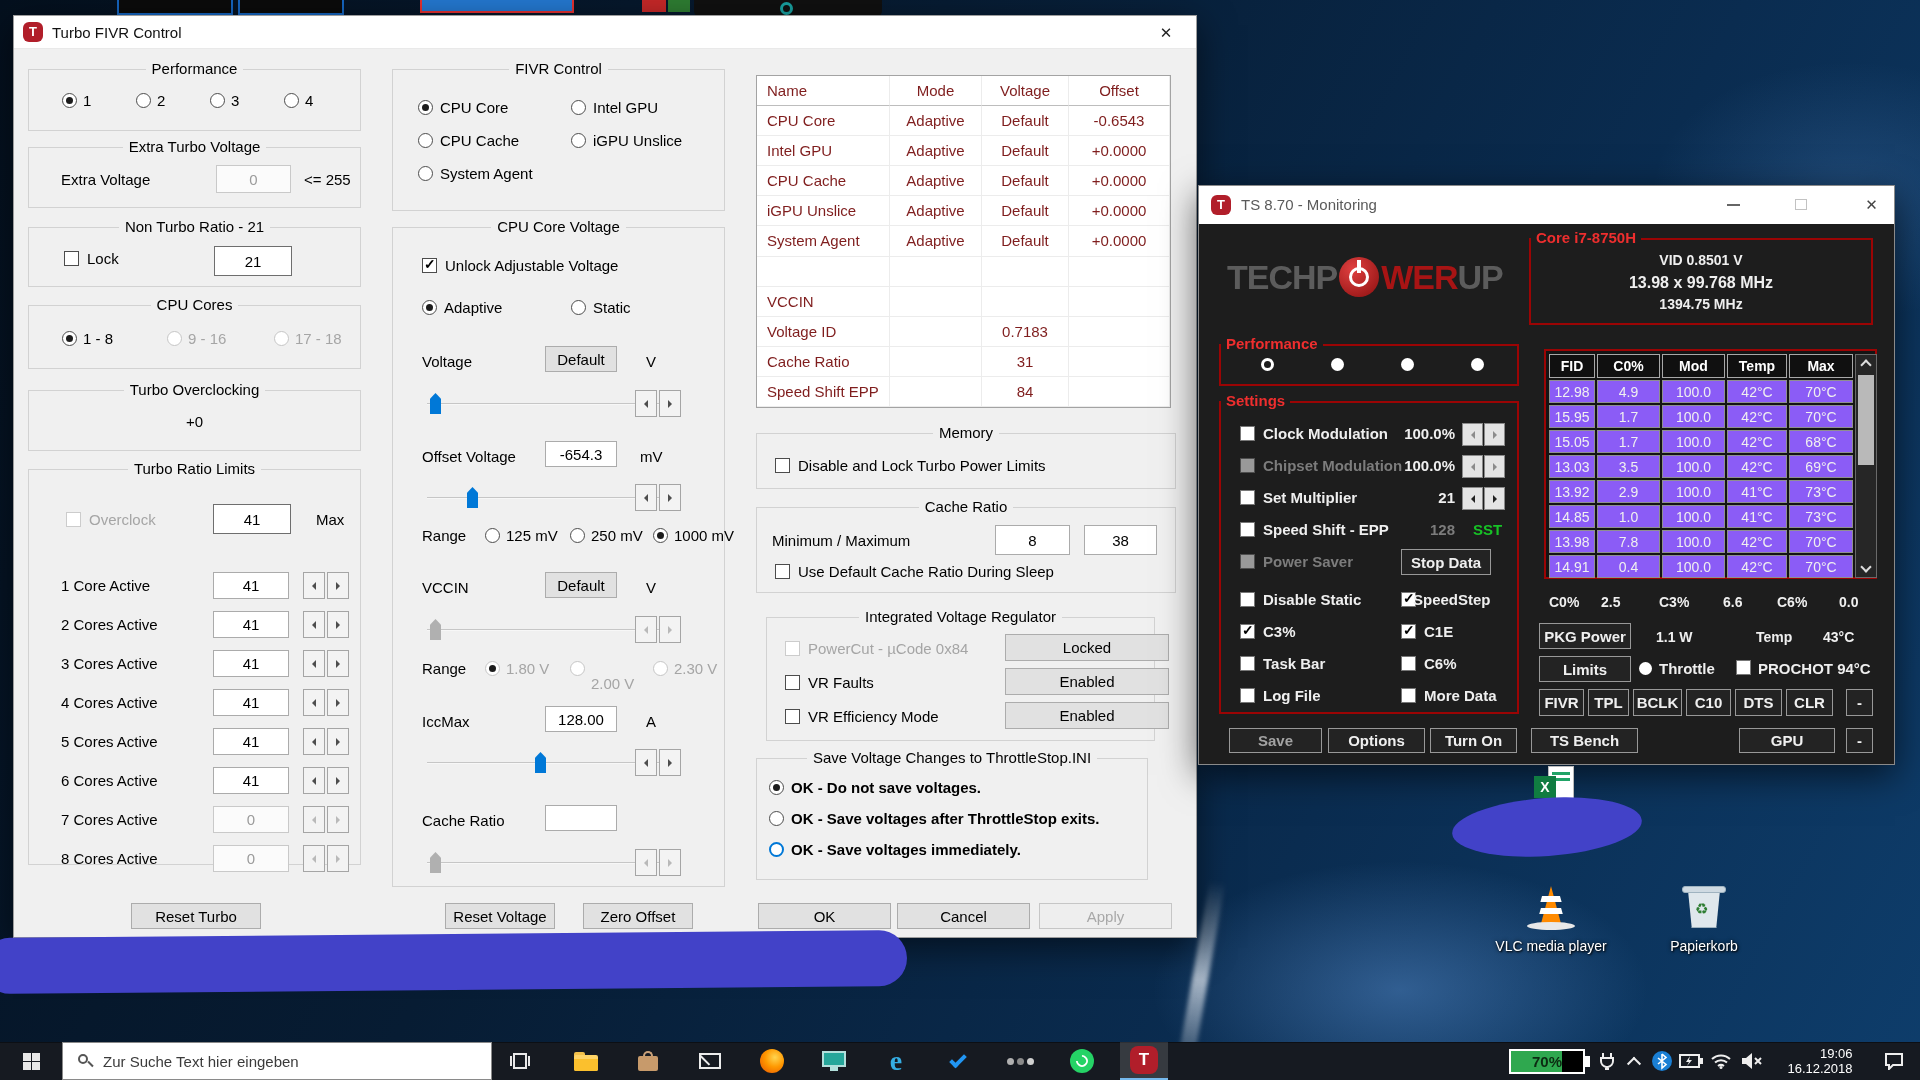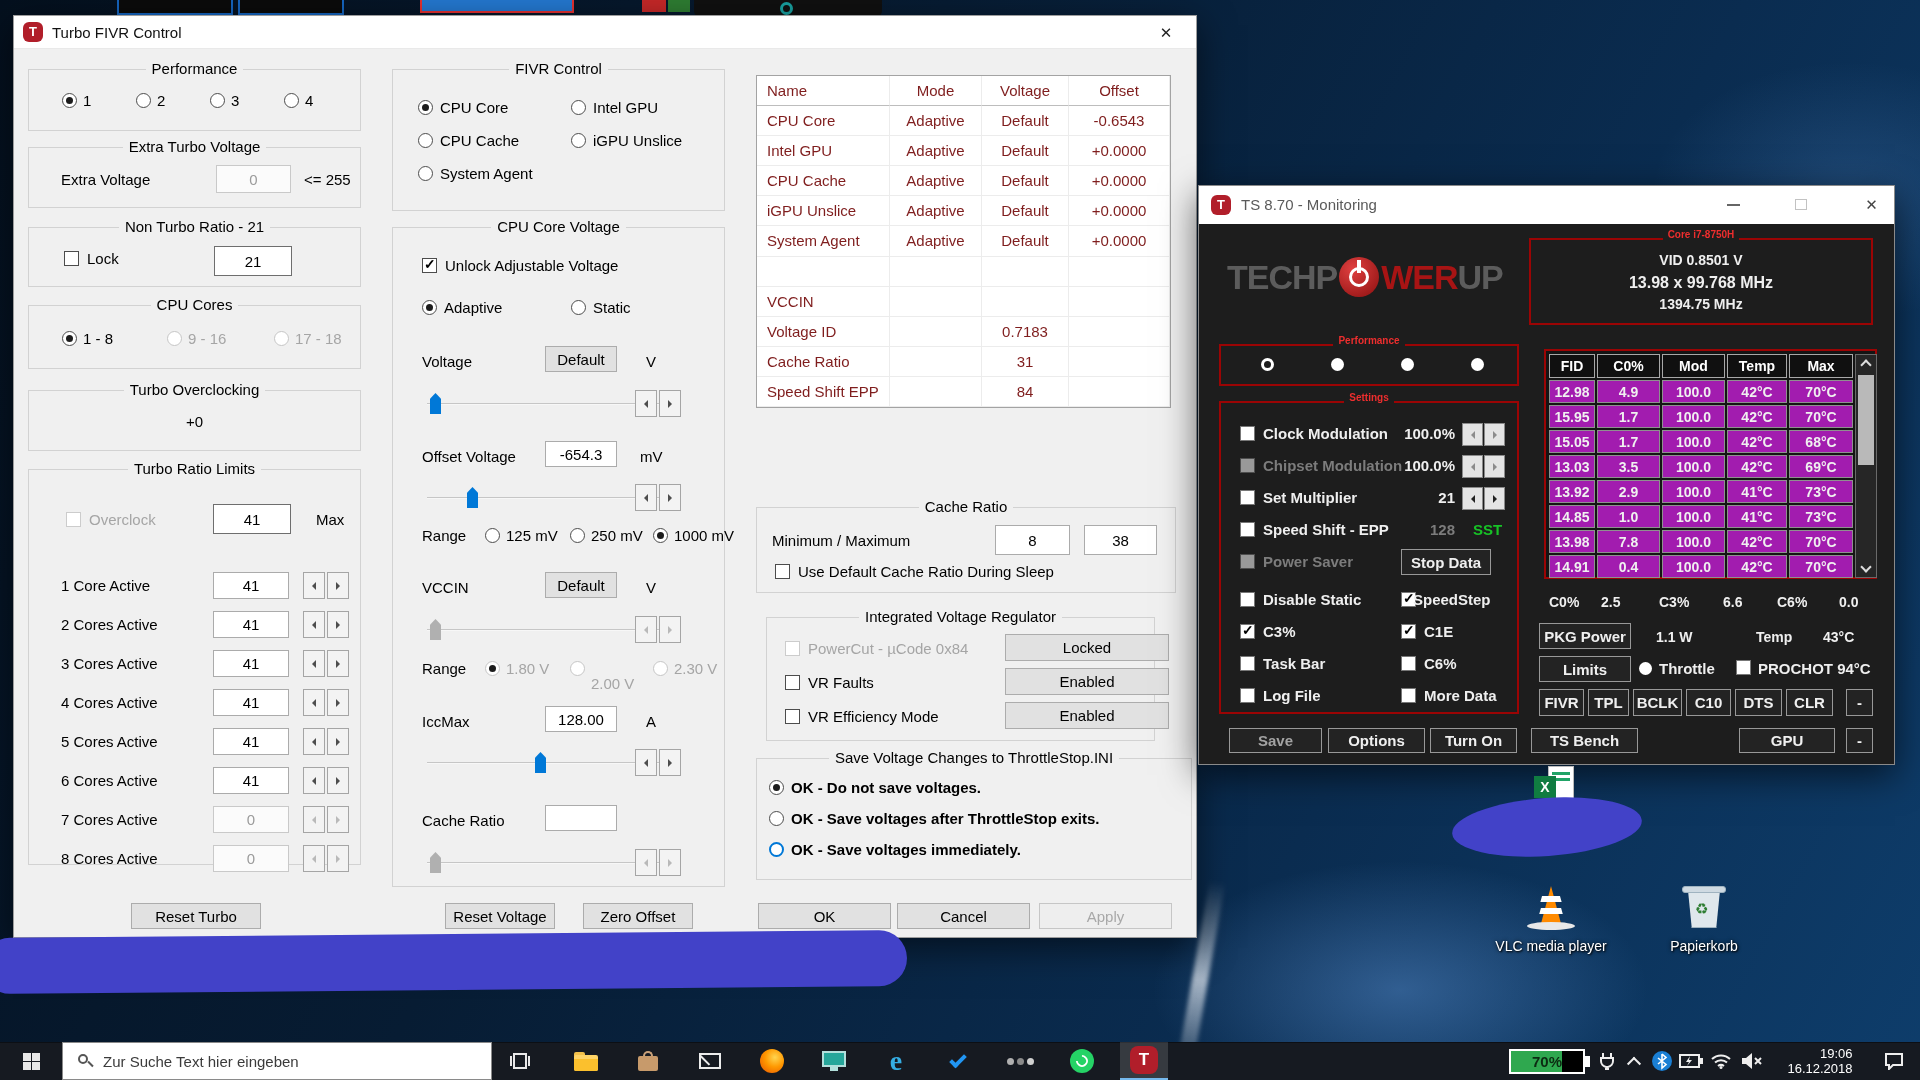--- a/index.html
+++ b/index.html
@@ -54,7 +54,7 @@
   .dtbar{position:absolute;left:0;top:0;right:0;height:38px;background:#fff}
   .dtitle{position:absolute;font-size:15px;color:#5a5a5a;line-height:38px}
   .dgb{position:absolute;border:2px solid #9b0404}
-  .dgt{position:absolute;top:-11px;left:0;width:100%;text-align:center;font-size:10px;font-weight:bold;color:#ee2e2e}
+  .dgt{position:absolute;top:-11px;left:0;width:100%;font-size:15px;font-weight:bold;color:#ee2e2e}
   .dgt span{background:#1d1d1d;padding:0 5px}
   .dlbl{position:absolute;font-size:15px;font-weight:bold;color:#efefef;white-space:nowrap}
   .dlbl.gy{color:#7c7c7c}

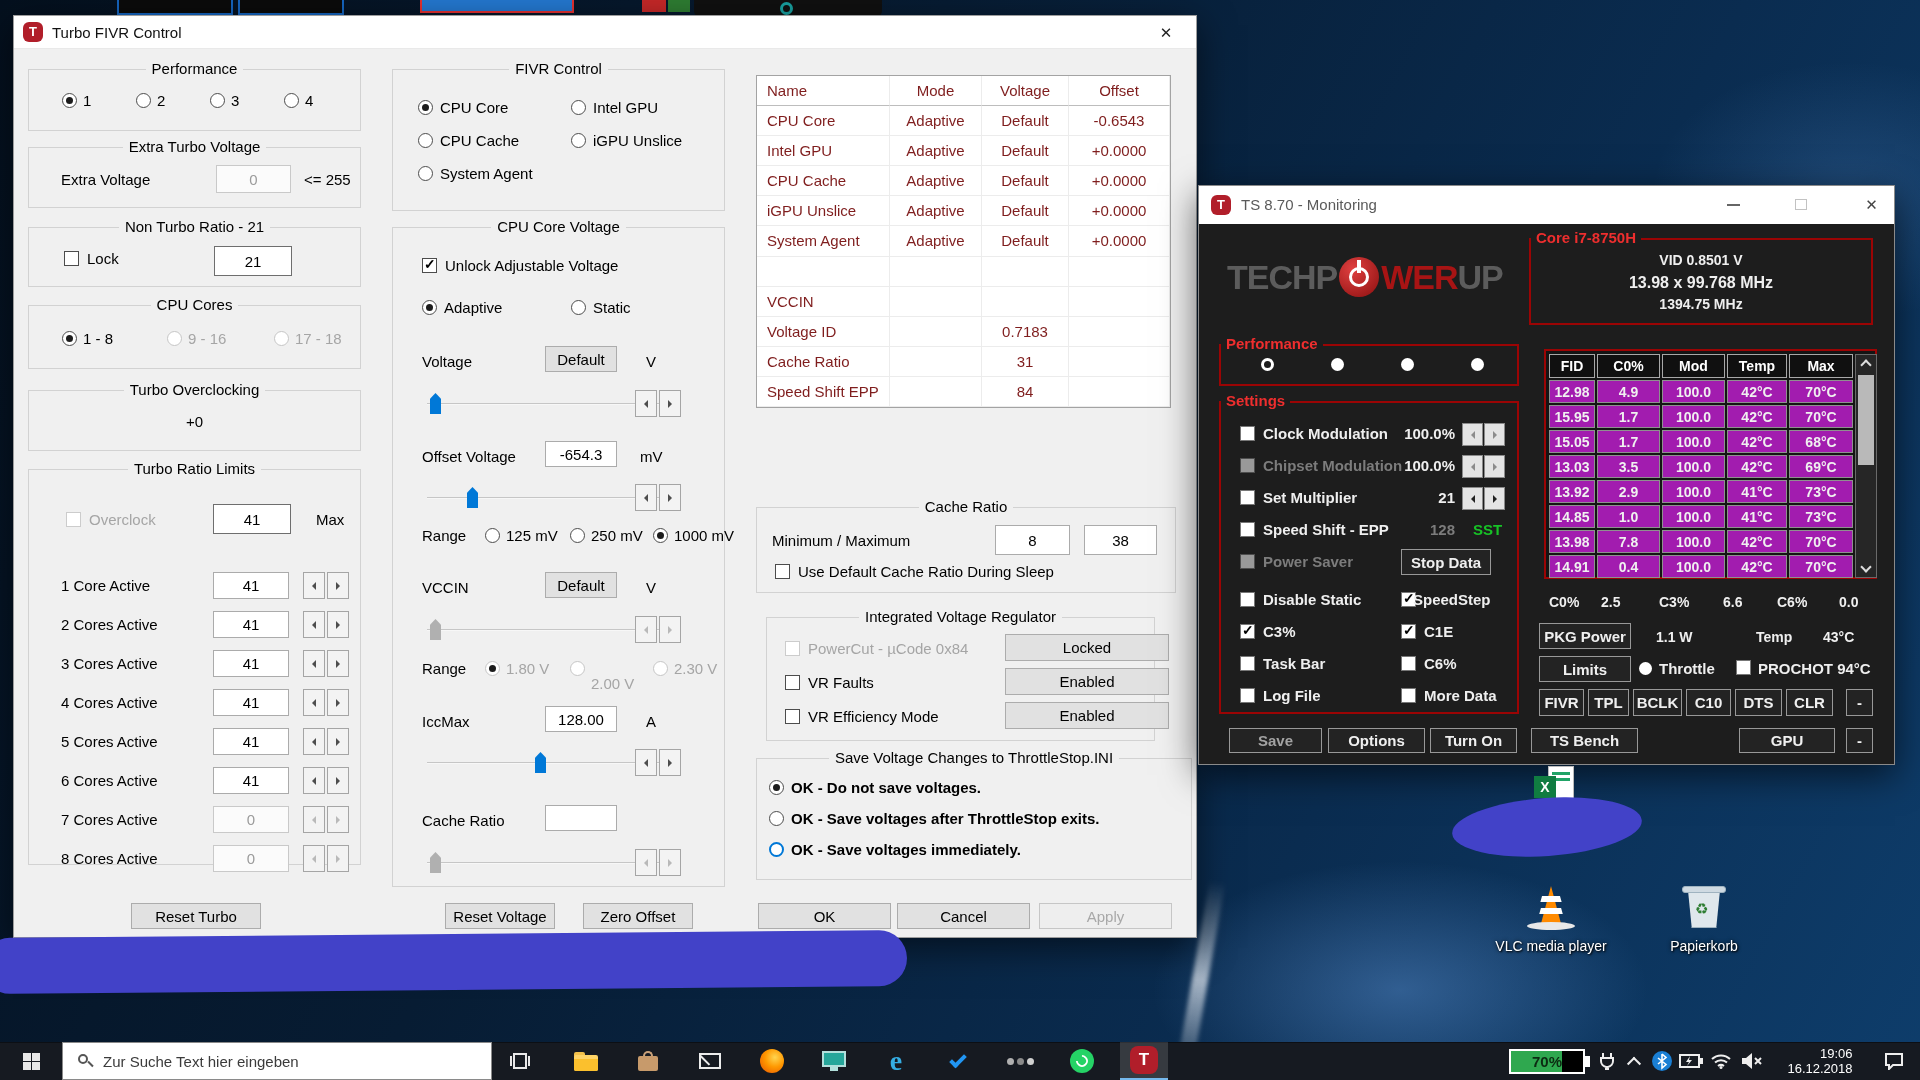--- a/index.html
+++ b/index.html
@@ -74,7 +74,7 @@
   .dsp.d::after{opacity:.45}
   .mtable{position:absolute;border:2px solid #9b0404;background:#141414;padding:3px;display:grid;
     grid-template-columns:46px 63px 63px 60px 64px 22px;grid-template-rows:24px repeat(8,23px);gap:2px}
-  .mc{background:#a21caf;border:1px solid #8f8f8f;color:#f0f0f0;font-weight:bold;font-size:14px;
+  .mc{background:#8b5cf6;border:1px solid #8f8f8f;color:#f0f0f0;font-weight:normal;font-size:14px;
     display:flex;align-items:center;justify-content:center;white-space:nowrap}
   .mh{background:#101010;border:1px solid #a8a8a8;color:#fff;font-weight:bold;font-size:14px;
     display:flex;align-items:center;justify-content:center}

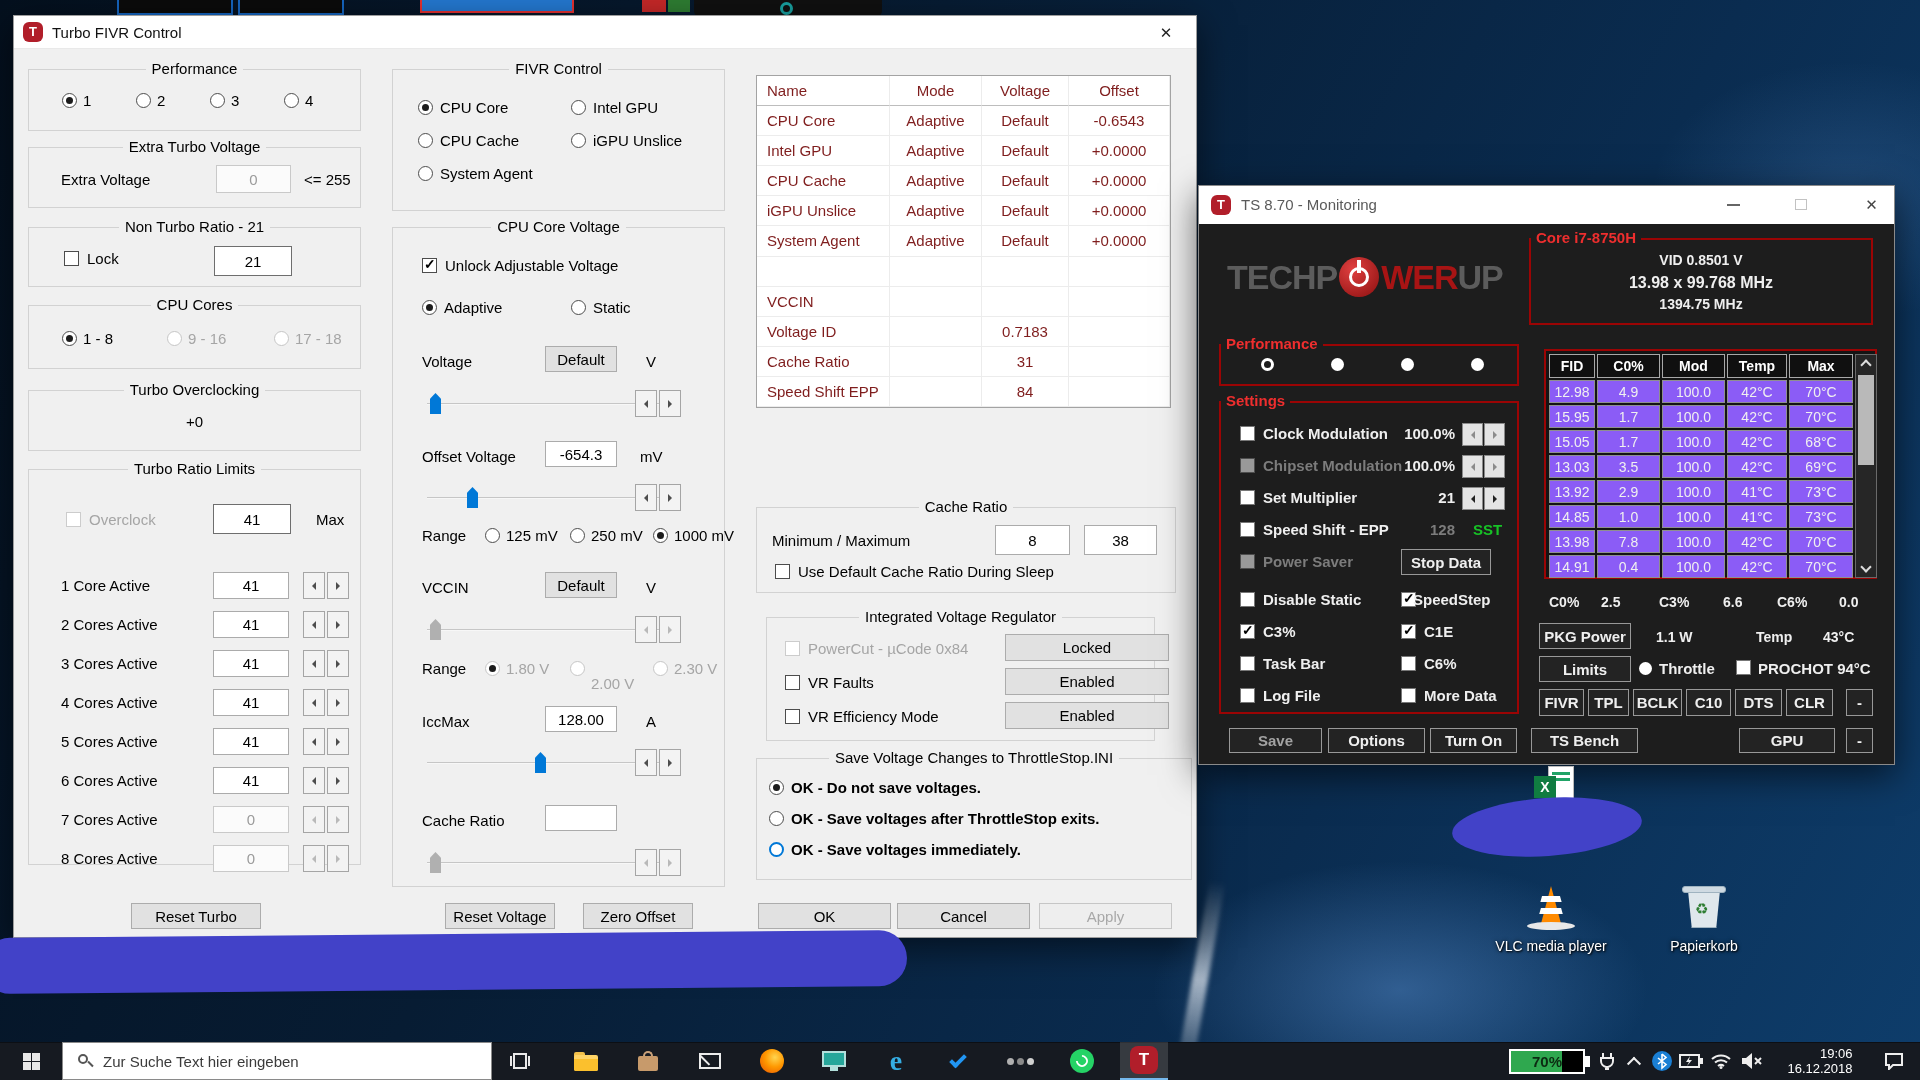--- a/index.html
+++ b/index.html
@@ -341,6 +341,11 @@
       <span class="lc"></span>
     </div>
 
+    <div class="gb" style="left:742px;top:417px;width:420px;height:56px">
+      <div class="gt"><span>Memory</span></div>
+      <span class="cb" style="left:18px;top:24px"></span>
+      <span class="lbl" style="left:41px;top:23px">Disable and Lock Turbo Power Limits</span>
+    </div>
 
     <div class="gb" style="left:742px;top:491px;width:420px;height:86px">
       <div class="gt"><span>Cache Ratio</span></div>

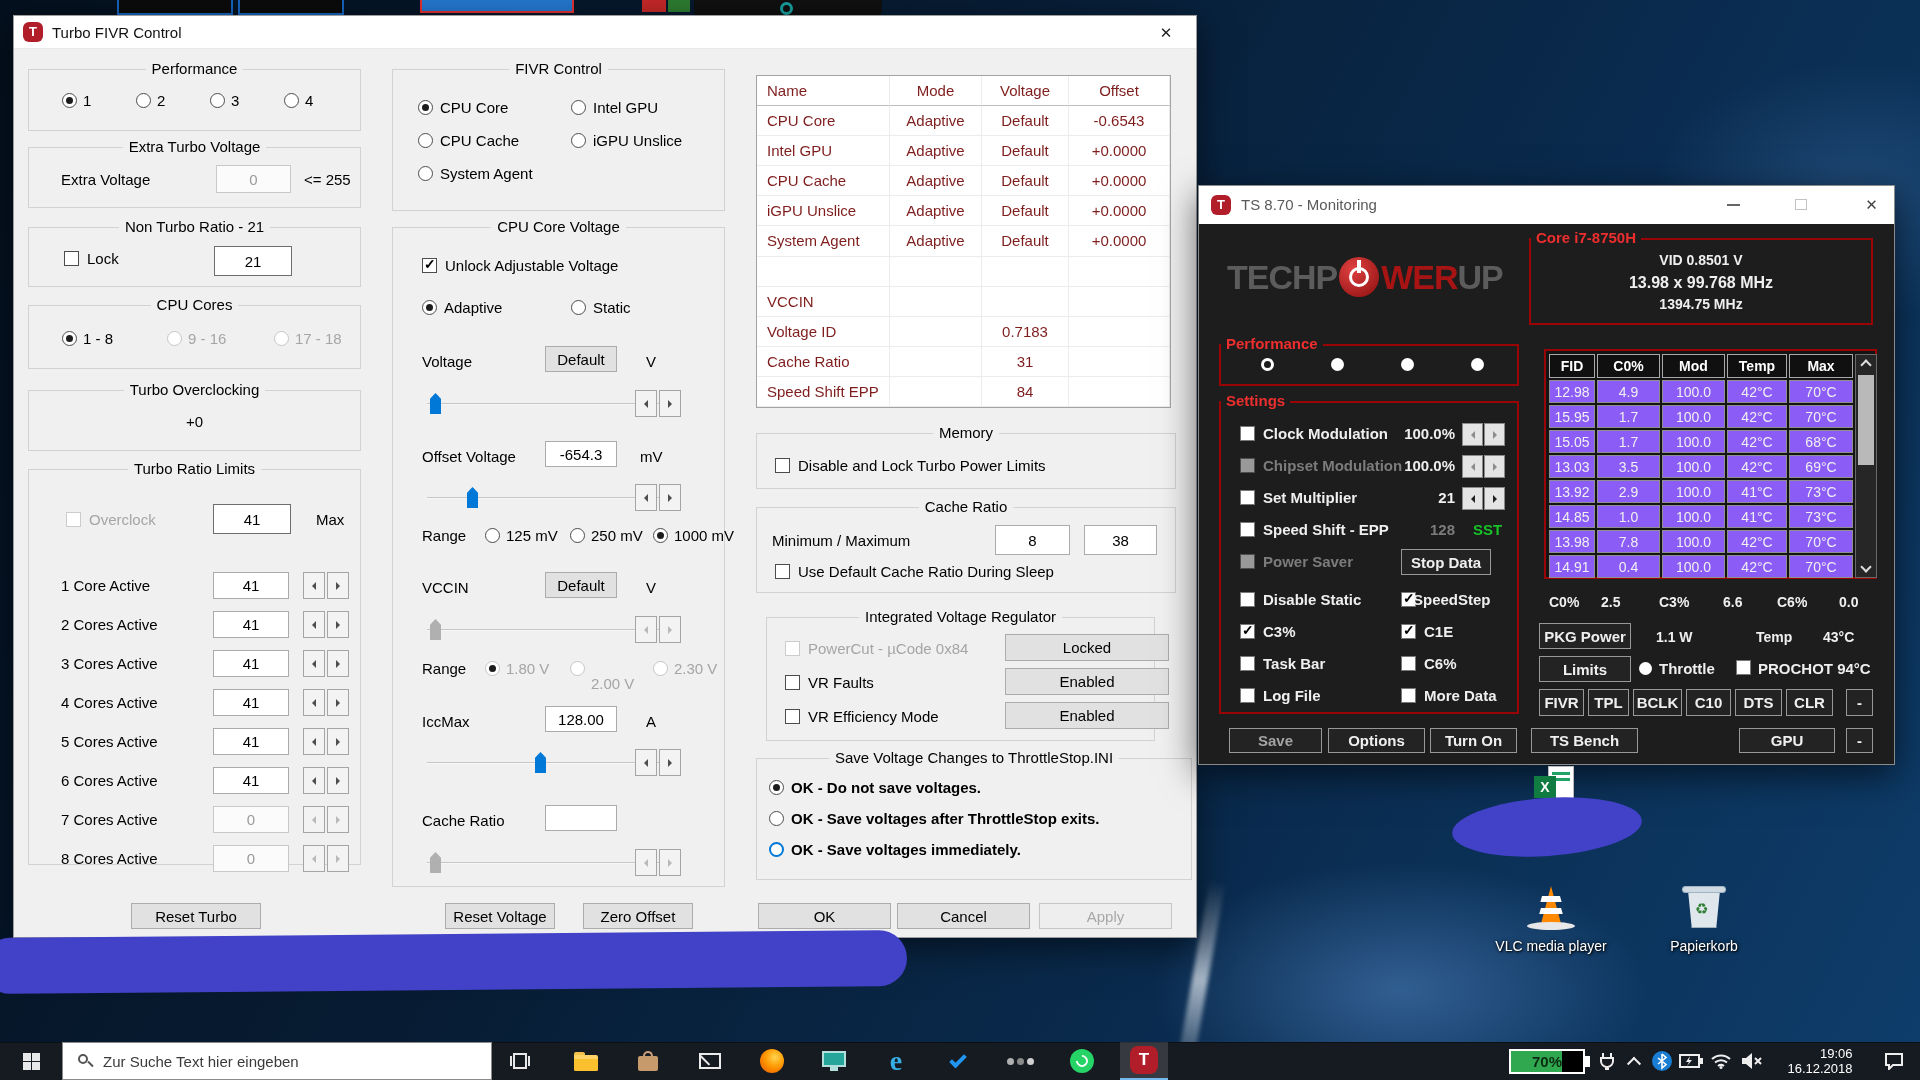--- a/index.html
+++ b/index.html
@@ -369,7 +369,7 @@
       <button class="btn" style="left:238px;top:84px;width:164px;height:27px">Enabled</button>
     </div>
 
-    <div class="gb" style="left:742px;top:742px;width:436px;height:122px">
+    <div class="gb" style="left:742px;top:742px;width:392px;height:122px">
       <div class="gt"><span>Save Voltage Changes to ThrottleStop.INI</span></div>
       <span class="rad sel" style="left:12px;top:21px"></span>
       <span class="lbl" style="left:34px;top:20px;font-weight:bold">OK - Do not save voltages.</span>

